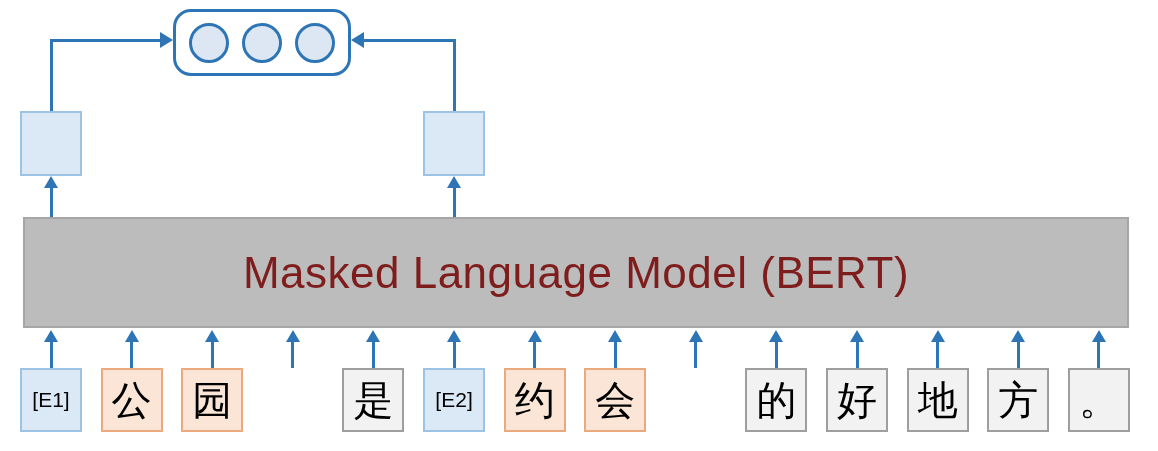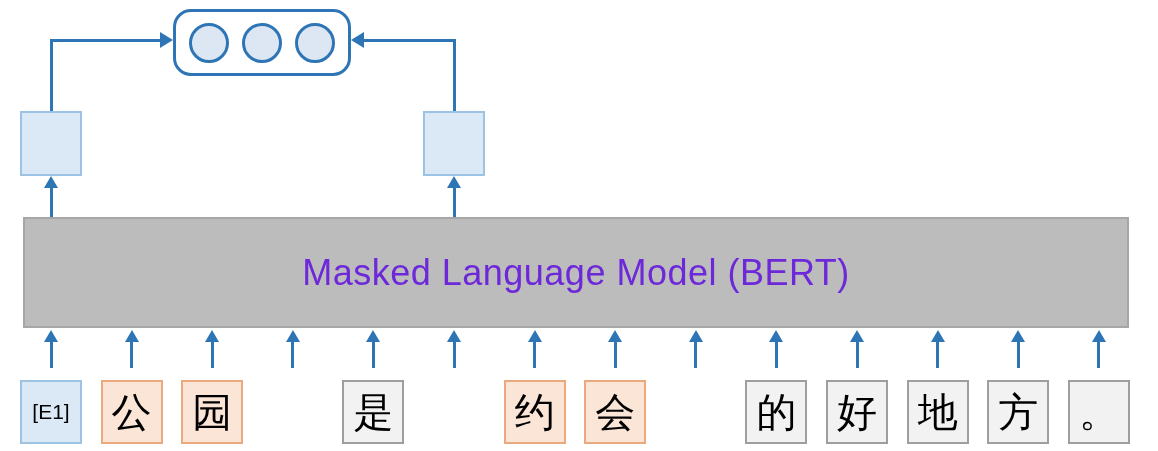--- a/index.html
+++ b/index.html
@@ -60,7 +60,7 @@
     display:flex;align-items:center;justify-content:center;
   }
   .band-label{
-    font-size:36px;color:#6d28d9;letter-spacing:0.5px;
+    font-size:44px;color:#7f1d1d;letter-spacing:0.5px;
   }
   
   #token-row{

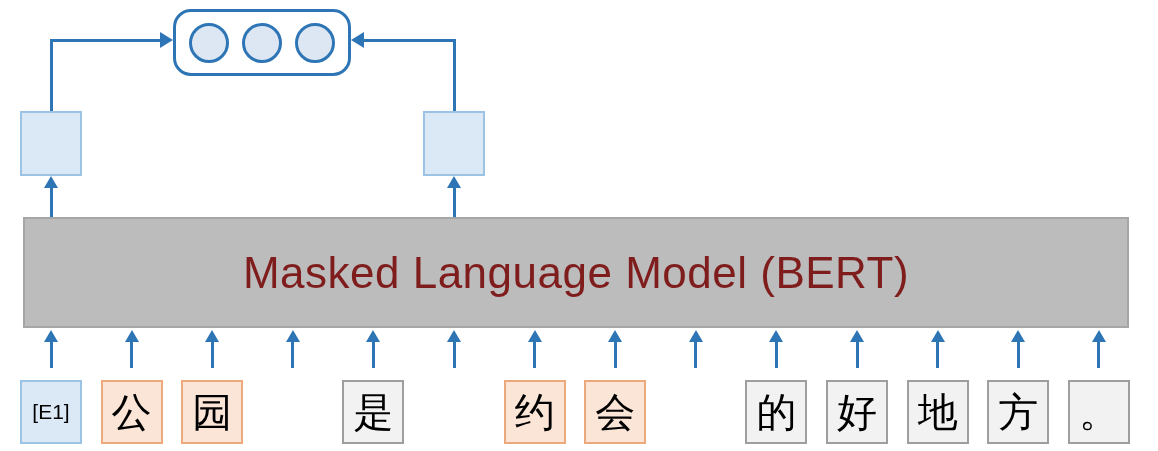--- a/index.html
+++ b/index.html
@@ -67,7 +67,7 @@
     position:absolute;left:20px;top:330px;width:1110px;
     display:flex;justify-content:space-between;
   }
-  .token-wrap{display:flex;flex-direction:column;align-items:center;width:62px;gap:12px;}
+  .token-wrap{display:flex;flex-direction:column;align-items:center;width:62px;}
   .up-arrow{display:flex;flex-direction:column;align-items:center;height:38px;width:14px;}
   .up-arrow .shaft{width:3px;flex:1;background:var(--blue);}
   .token-box{

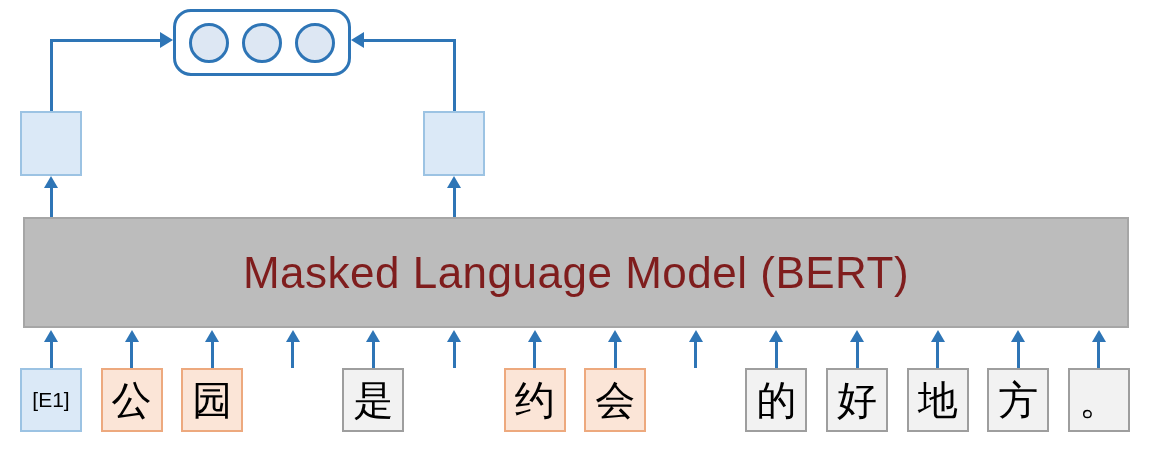--- a/index.html
+++ b/index.html
@@ -165,6 +165,7 @@
           <div class="tri tri-up" style="position: static;"></div>
           <div class="shaft"></div>
         </div>
+        <div class="token-box special">[E2]</div>
       </div>
       <div class="token-wrap">
         <div class="up-arrow">

